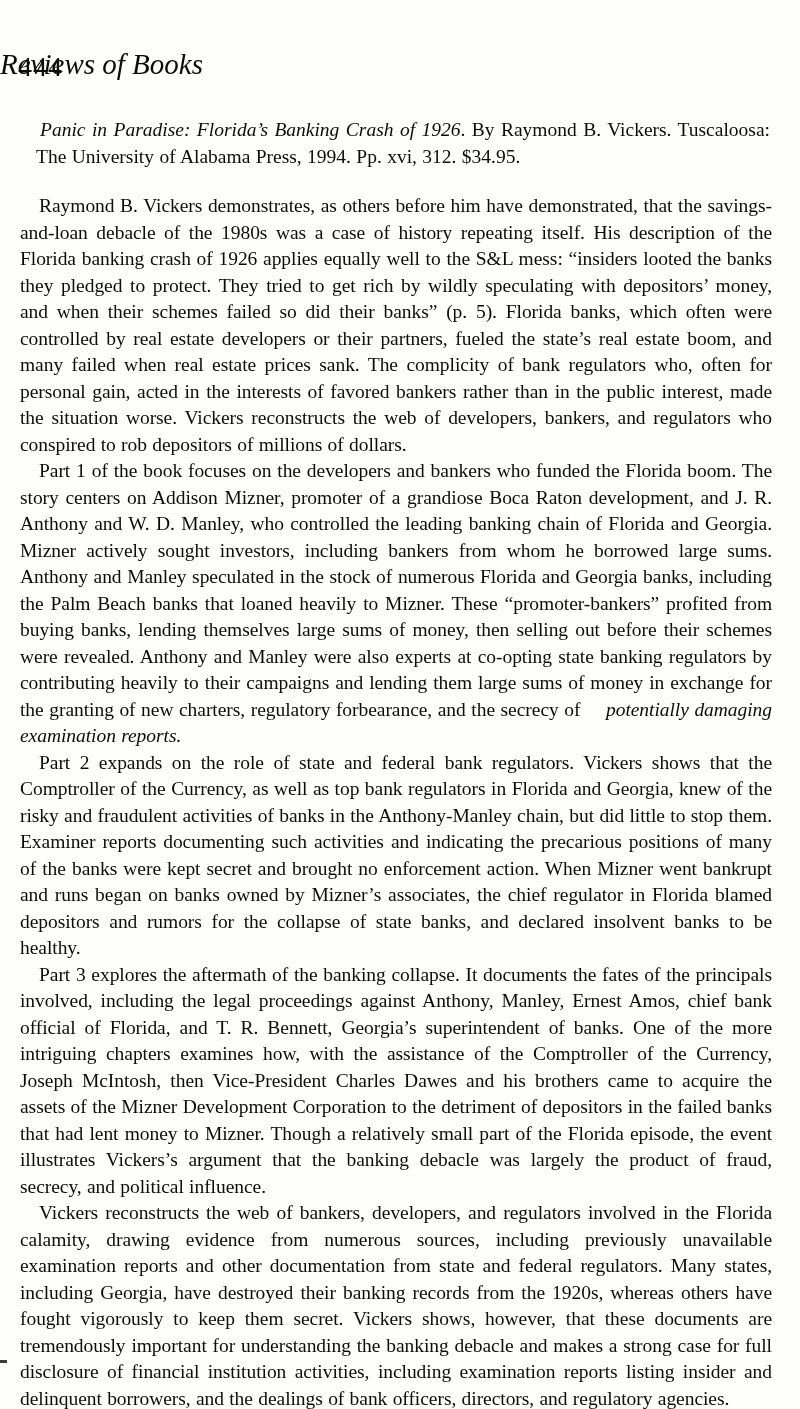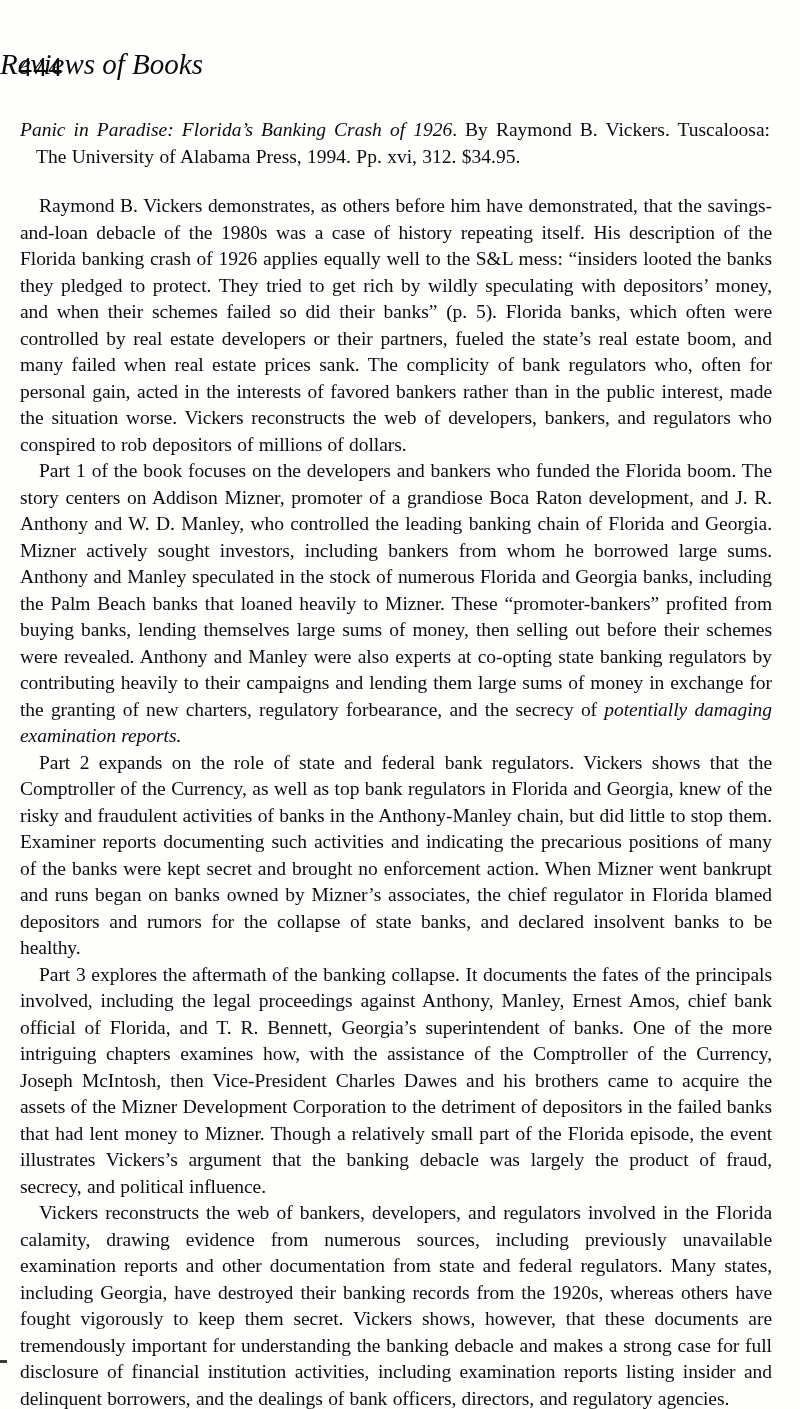--- a/index.html
+++ b/index.html
@@ -68,6 +68,7 @@
   }
   .italic {
     font-style: italic;
+    margin-left: 20px;
   }
   .margin-artifact {
     position: absolute;

